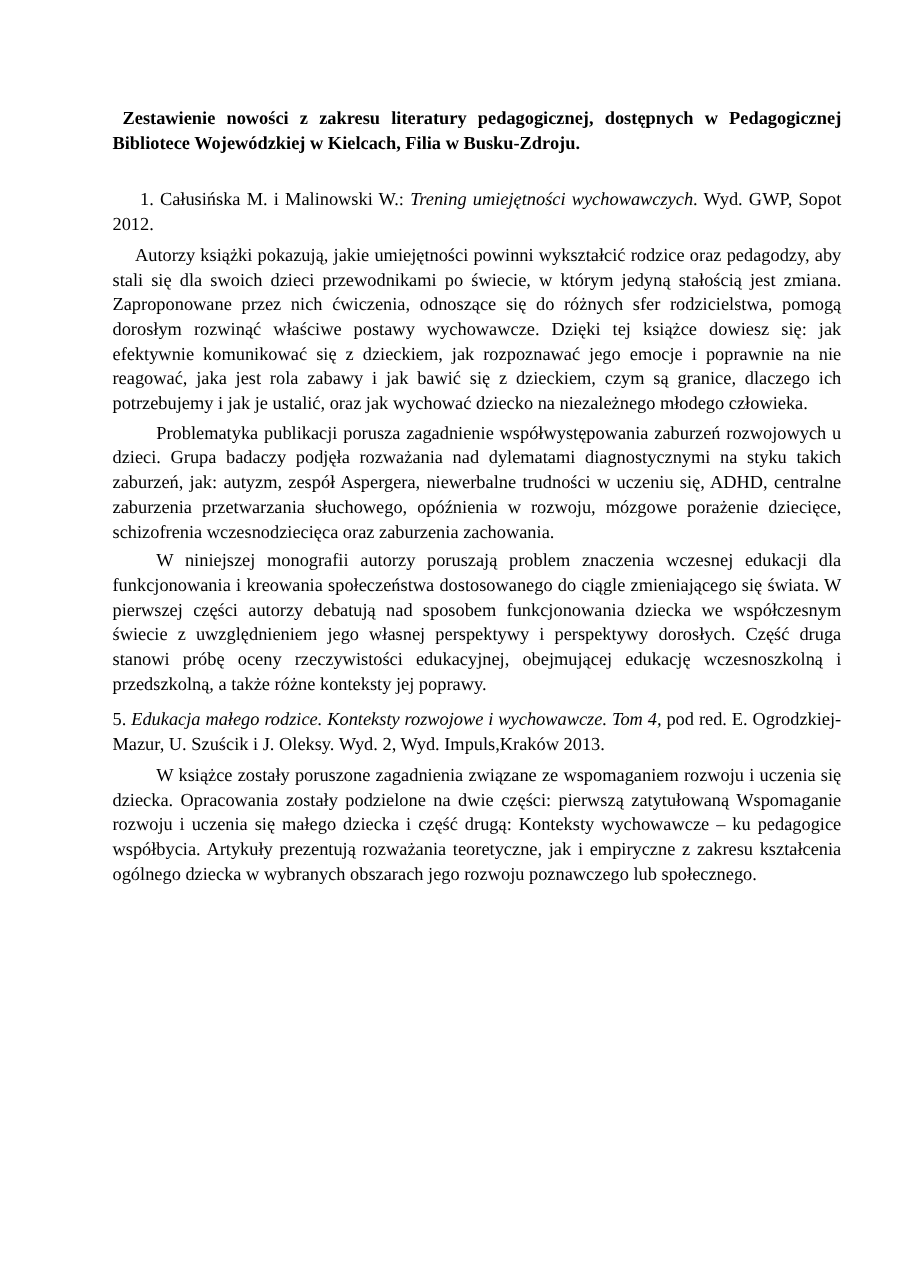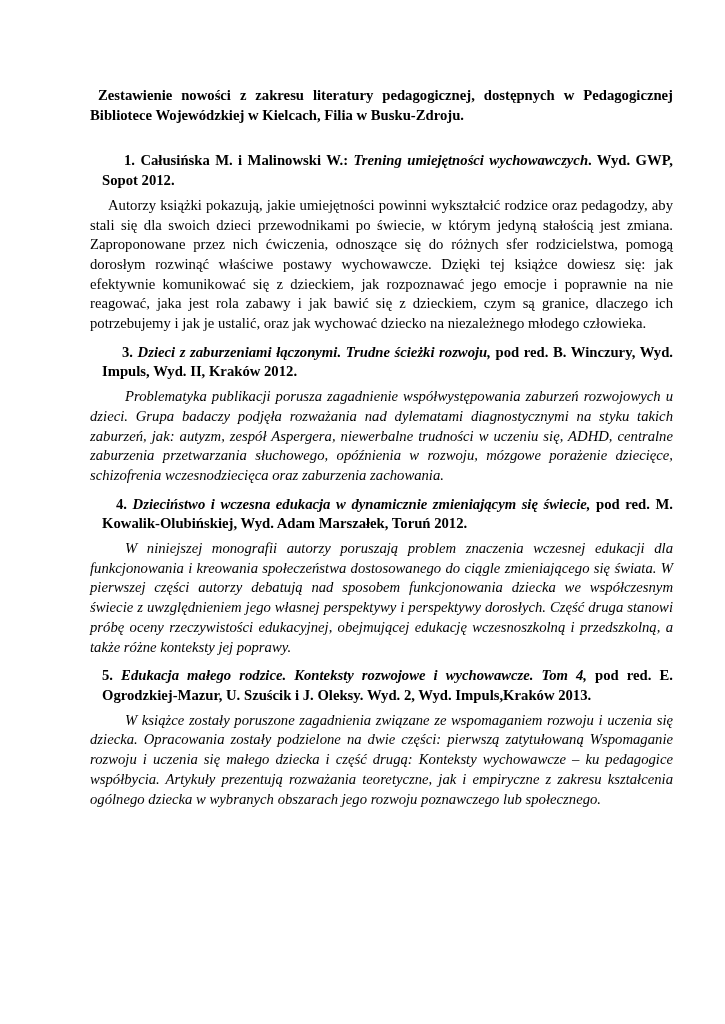--- a/index.html
+++ b/index.html
@@ -28,9 +28,9 @@
     margin: 0 0 26px 0;
   }
   p.heading {
-    font-weight: bold;
+    font-weight: normal;
     text-align: justify;
-    margin: 9px 0 5px 12px;
+    margin: 9px 0 5px 0;
   }
   p.heading .it { font-style: italic; }
   p.body-par {

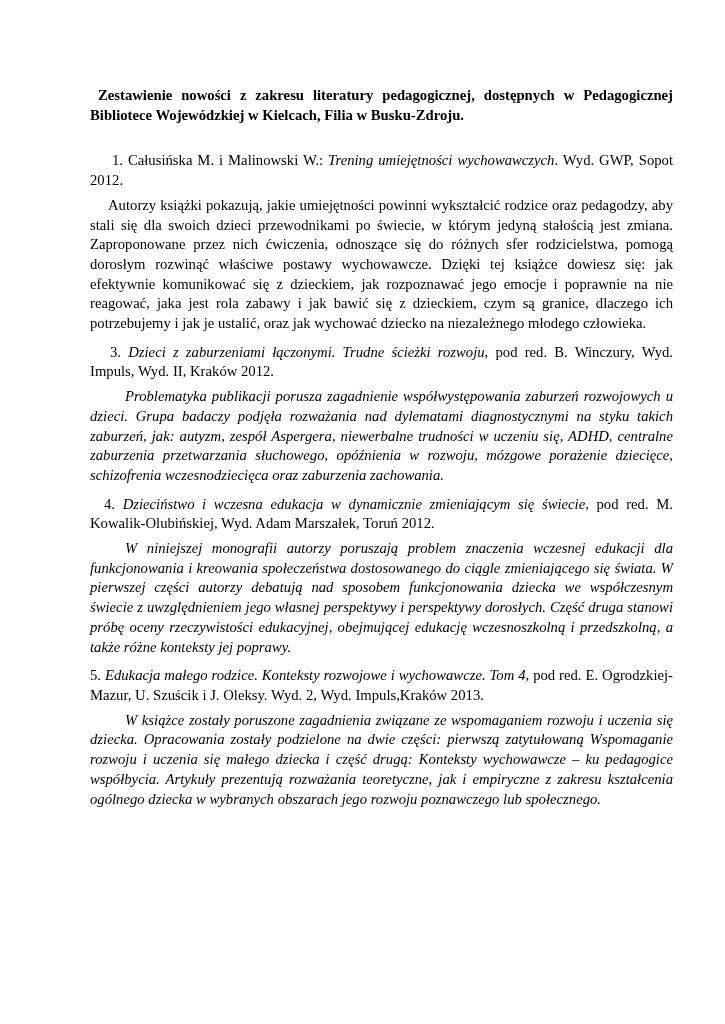--- a/index.html
+++ b/index.html
@@ -60,7 +60,6 @@
   </div>
 
   <div>
-    <p class="heading ti-20"><span>3. </span><span class="it">Dzieci z zaburzeniami łączonymi. Trudne ścieżki rozwoju,</span><span> pod red. B. Winczury, Wyd. Impuls, Wyd. II, Kraków 2012.</span></p>
     <p class="body-par ti-35">Problematyka publikacji porusza zagadnienie współwystępowania zaburzeń rozwojowych u dzieci. Grupa badaczy podjęła rozważania nad dylematami diagnostycznymi na styku takich zaburzeń, jak: autyzm, zespół Aspergera, niewerbalne trudności w uczeniu się, ADHD, centralne zaburzenia przetwarzania słuchowego, opóźnienia w rozwoju, mózgowe porażenie dziecięce, schizofrenia wczesnodziecięca oraz zaburzenia zachowania.</p>
   </div>
 

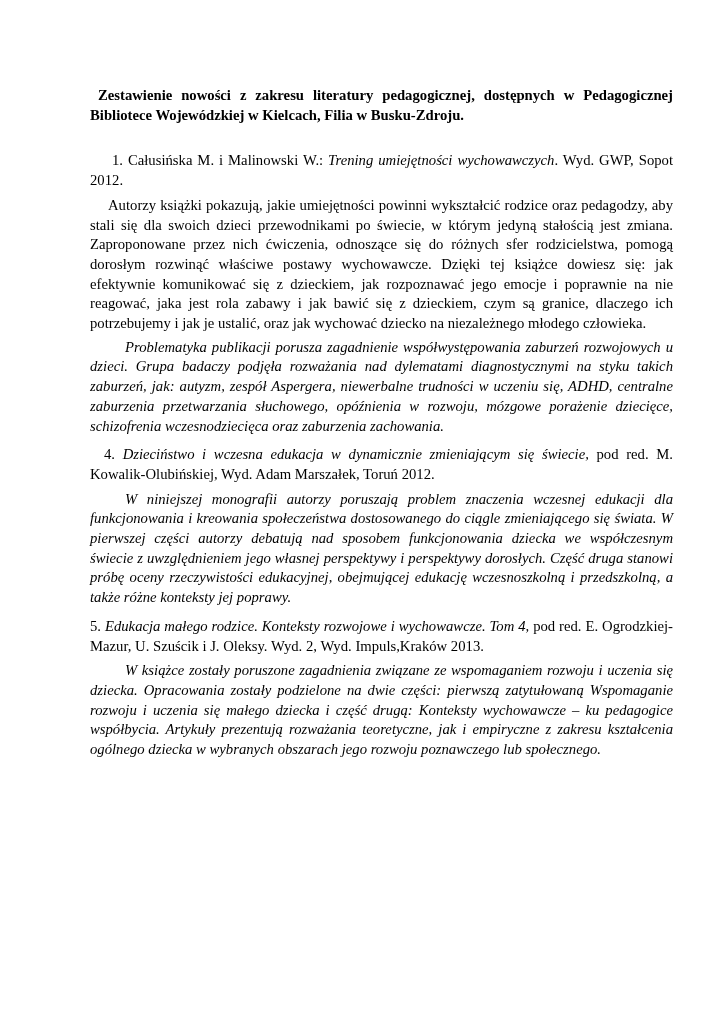--- a/index.html
+++ b/index.html
@@ -42,7 +42,7 @@
   .ti-14 { text-indent: 14px; }
   .ti-0  { text-indent: 0; }
   .ti-18 { text-indent: 18px; }
-  .ti-35 { text-indent: 35px; font-style: italic; }
+  .ti-35 { text-indent: 35px; }
 </style>
 </head>
 <body>

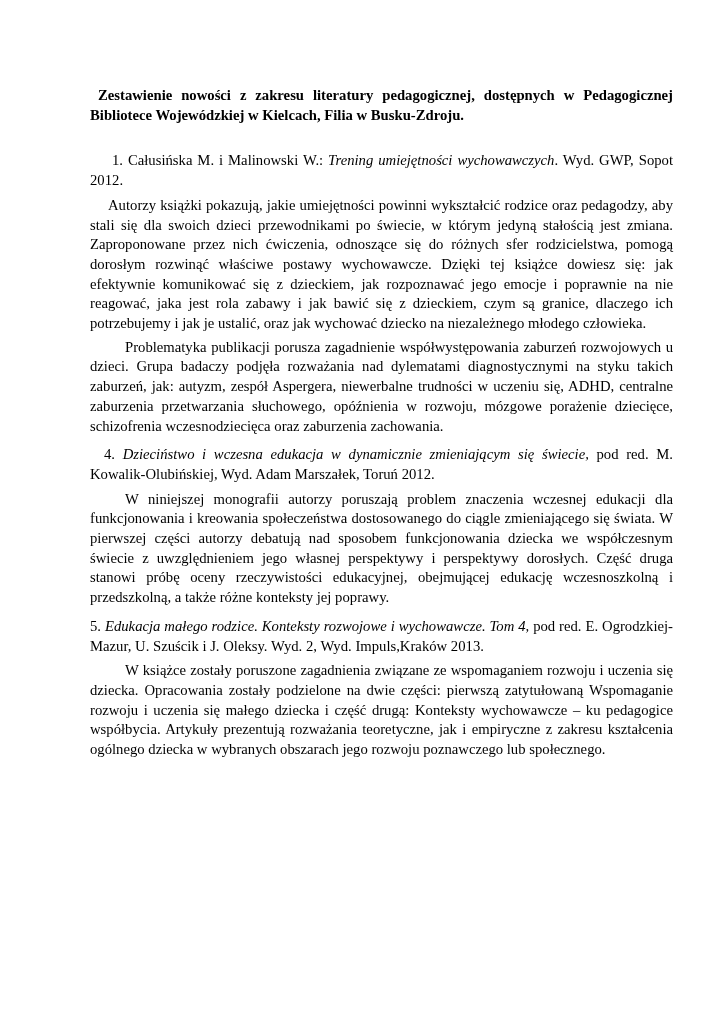--- a/index.html
+++ b/index.html
@@ -64,7 +64,6 @@
   </div>
 
   <div>
-    <p class="heading ti-14"><span>4. </span><span class="it">Dzieciństwo i wczesna edukacja w dynamicznie zmieniającym się świecie,</span><span> pod red. M. Kowalik-Olubińskiej, Wyd. Adam Marszałek, Toruń 2012.</span></p>
     <p class="body-par ti-35">W niniejszej monografii autorzy poruszają problem znaczenia wczesnej edukacji dla funkcjonowania i kreowania społeczeństwa dostosowanego do ciągle zmieniającego się świata. W pierwszej części autorzy debatują nad sposobem funkcjonowania dziecka we współczesnym świecie z uwzględnieniem jego własnej perspektywy i perspektywy dorosłych. Część druga stanowi próbę oceny rzeczywistości edukacyjnej, obejmującej edukację wczesnoszkolną i przedszkolną, a także różne konteksty jej poprawy.</p>
   </div>
 

